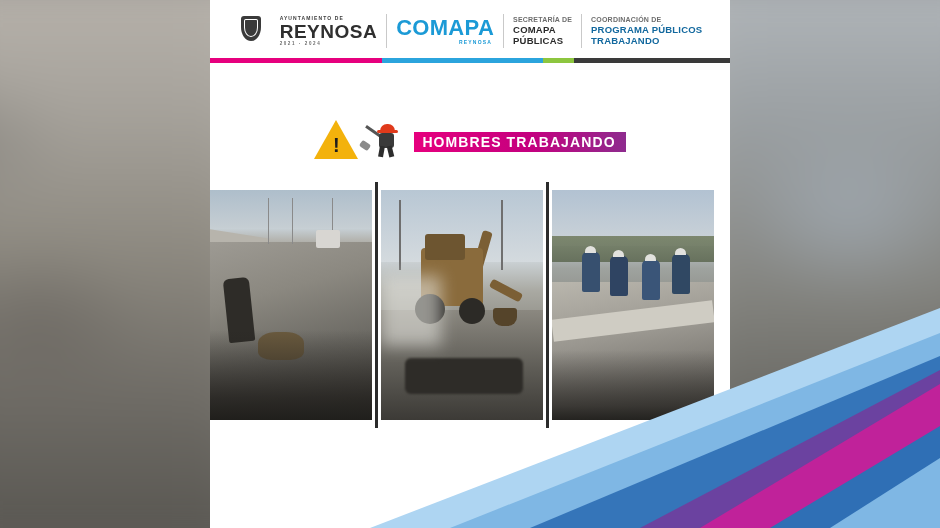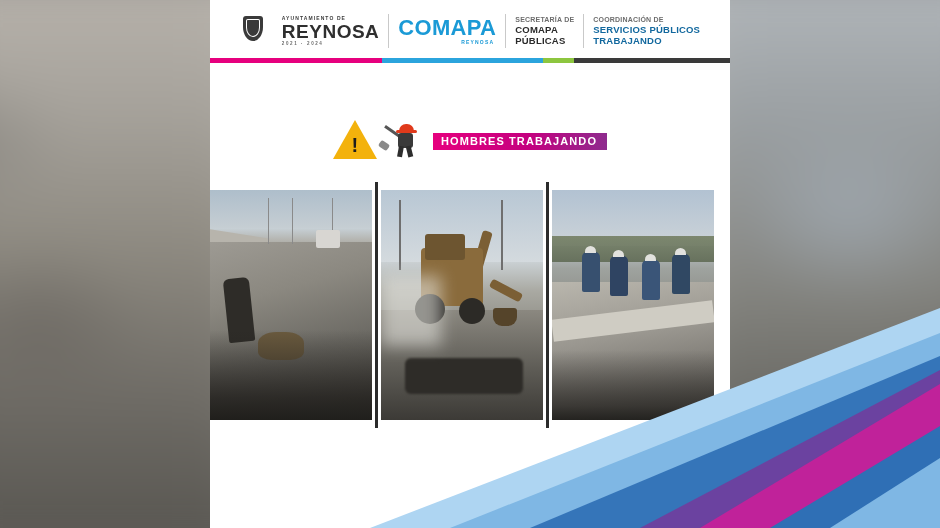--- a/index.html
+++ b/index.html
@@ -458,7 +458,7 @@
         <div class="logo-block">
           <div class="txtblock">
             <div class="txt-small txt-small-blue">COORDINACIÓN DE</div>
-            <div class="txt-big txt-big-blue">SERVICIOS PÚBLICOS</div>
+            <div class="txt-big txt-big-blue">PROGRAMA PÚBLICOS</div>
             <div class="txt-big txt-big-blue">TRABAJANDO</div>
           </div>
         </div>

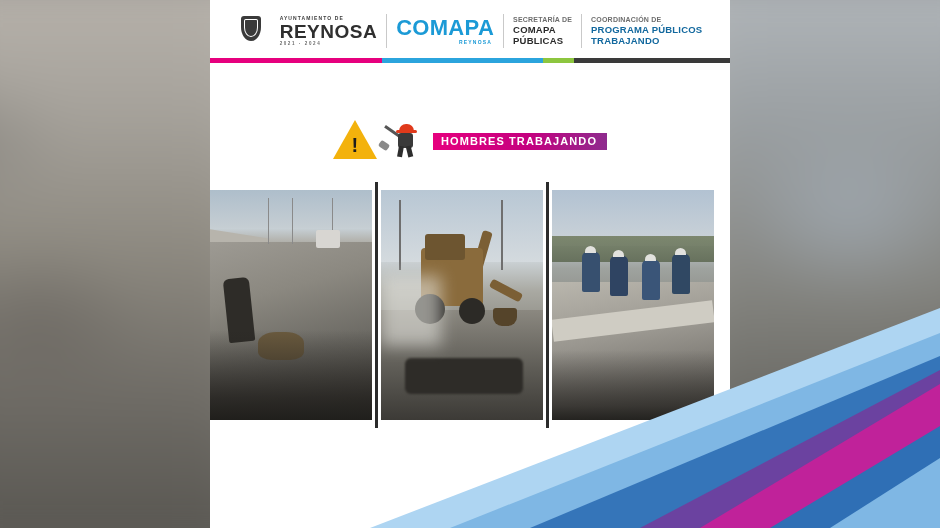--- a/index.html
+++ b/index.html
@@ -305,7 +305,7 @@
     margin-top: 3px;
     background: linear-gradient(90deg, #e6007e 0%, #c4007f 55%, #8e2b8e 100%);
     color: #ffffff;
-    font-size: 11px;
+    font-size: 14px;
     font-weight: bold;
     letter-spacing: 1.1px;
     padding: 3px 10px 3px 8px;

